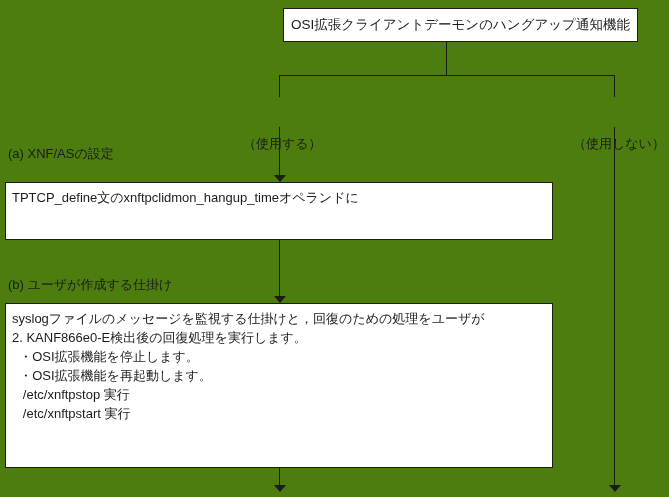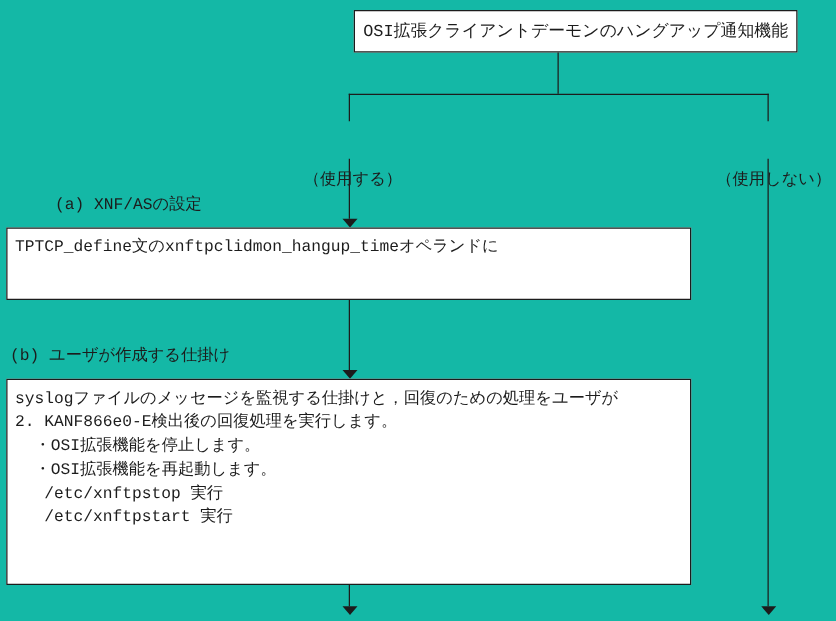--- a/index.html
+++ b/index.html
@@ -11,8 +11,8 @@
     position: relative;
     width: 669px;
     height: 497px;
-    background: #14b8a6;
-    font-family: Liberation Mono, monospace;
+    background: #4d7c0f;
+    font-family: Liberation Sans, sans-serif;
     color: #1c1c1c;
     overflow: hidden;
   }

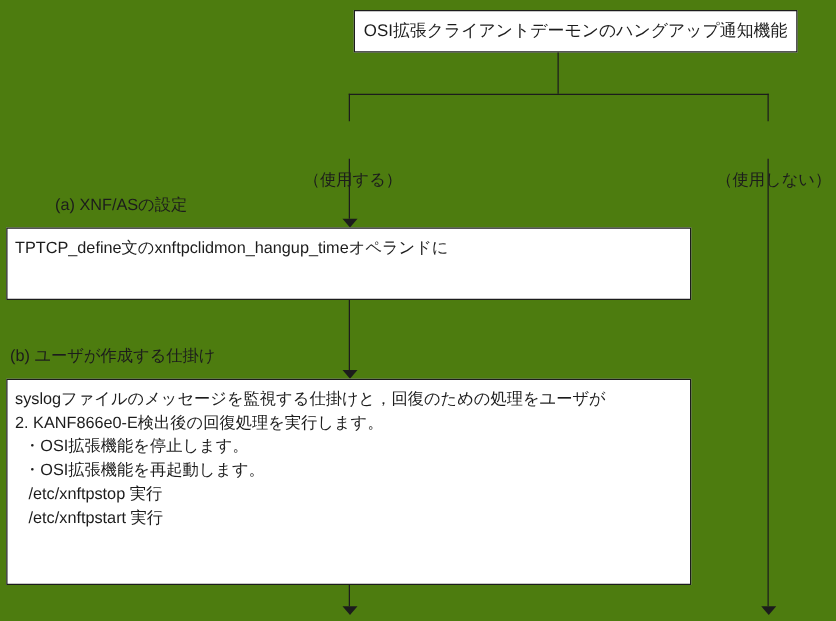--- a/index.html
+++ b/index.html
@@ -90,7 +90,7 @@
   <div class="line v" style="left:279px; top:127px; height:48px;"></div>
   <div class="arrow-down" style="left:274px; top:175px;"></div>
 
-  <div class="section-label" style="top:155px;margin-left:36px;">(a) XNF/ASの設定</div>
+  <div class="section-label" style="top:145px;">(a) XNF/ASの設定</div>
 
   <div class="box proc-box box-a">
     <div class="tline">TPTCP_define文のxnftpclidmon_hangup_timeオペランドに</div>

